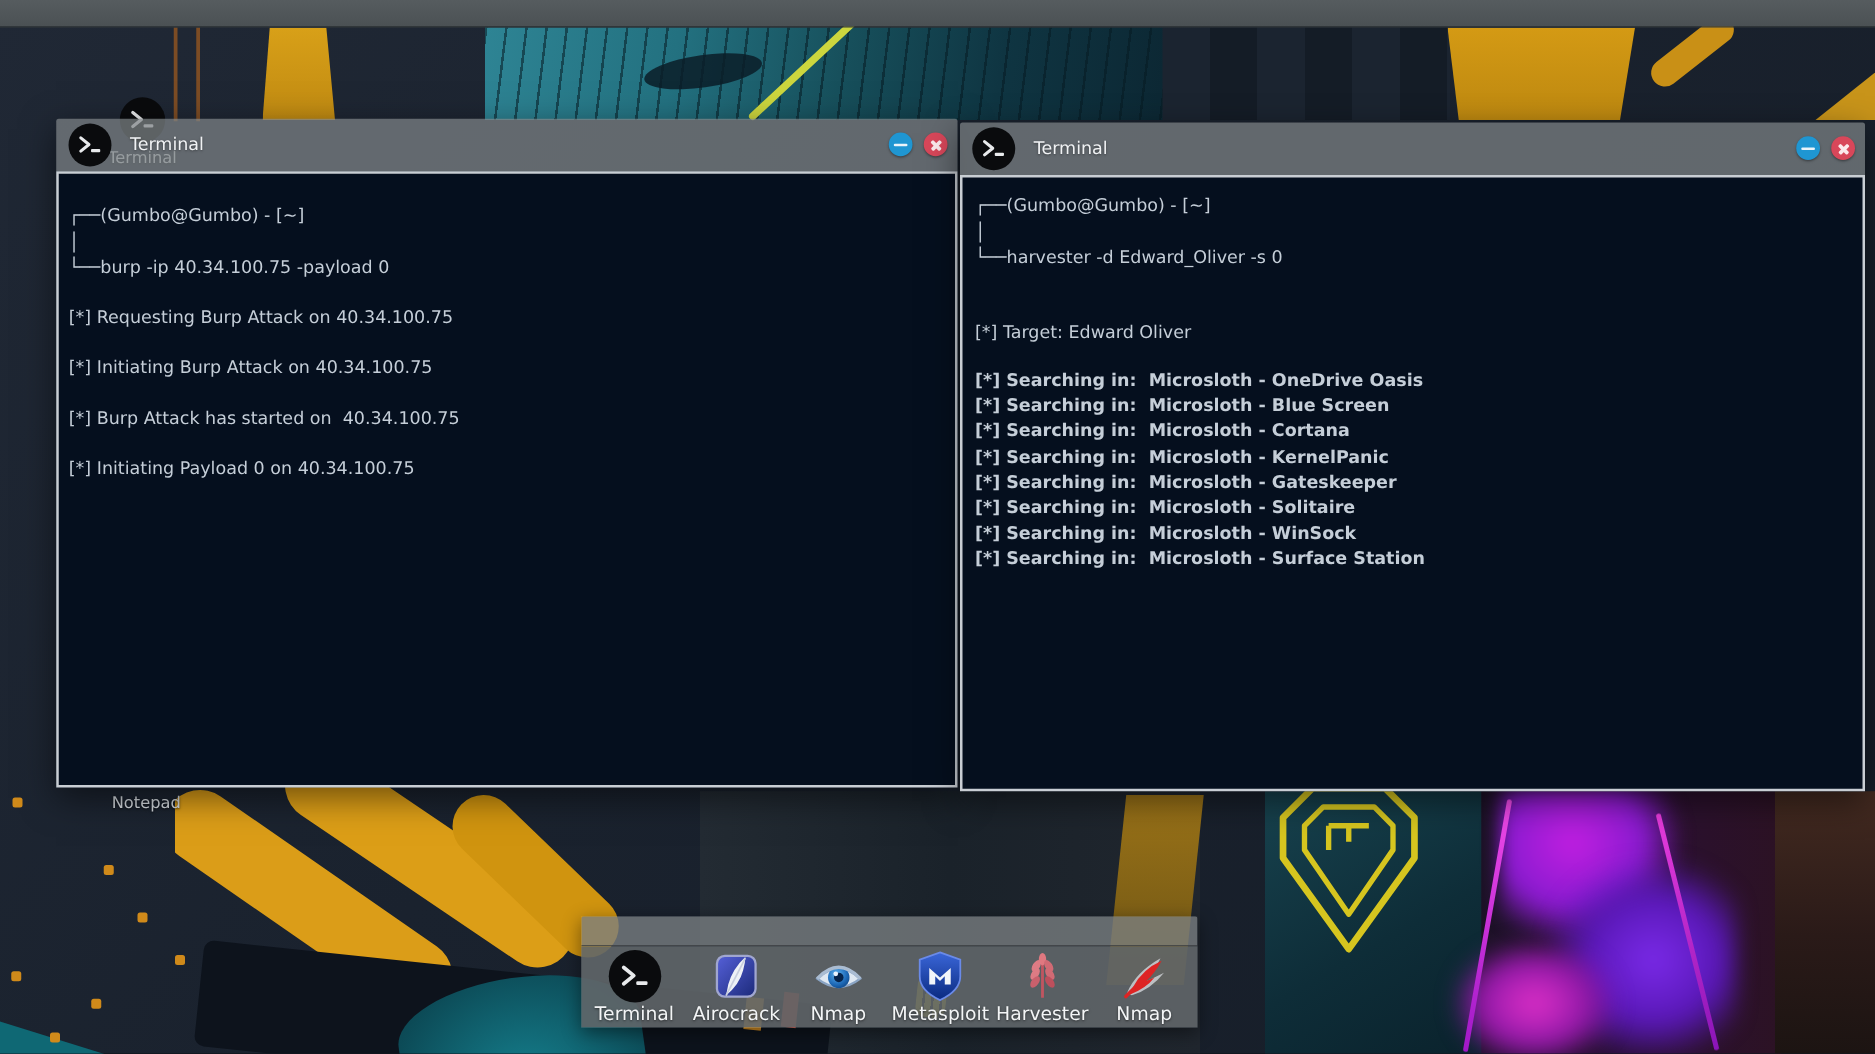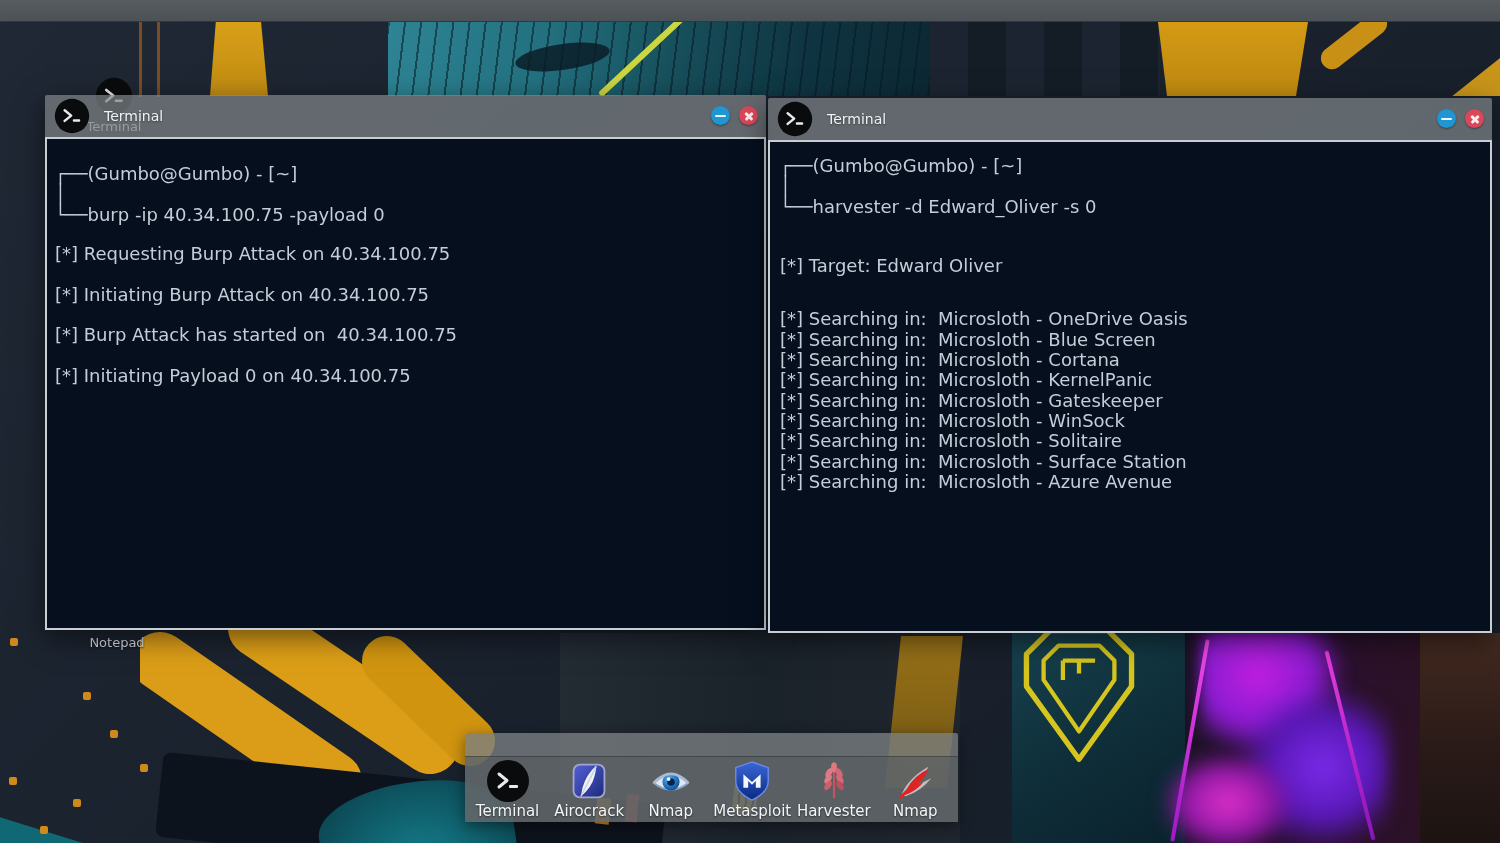--- a/index.html
+++ b/index.html
@@ -66,7 +66,7 @@
   .wbtn.close::before, .wbtn.close::after { content:""; position:absolute; left:4.5px; top:8.5px; width:10px; height:2.6px; background:#fbe9ec; border-radius:1px; }
   .wbtn.close::before { transform:rotate(45deg); }
   .wbtn.close::after { transform:rotate(-45deg); }
-  .term-body { position:absolute; left:0; right:0; top:42px; bottom:0; background:#050f1e; border:2px solid #c9ced4; color:#c5ced8; font-size:18px; overflow:hidden; }
+  .term-body { position:absolute; left:0; right:0; top:42px; bottom:0; background:#050f1e; border:2px solid #c9ced4; color:#c5ced8; font-size:14px; overflow:hidden; }
   .win-left  .term-body { padding:24px 6px 0 8px; }
   .win-right .term-body { padding:13px 6px 0 10px; }
   .p-line { height:20.5px; display:flex; align-items:center; white-space:pre; }

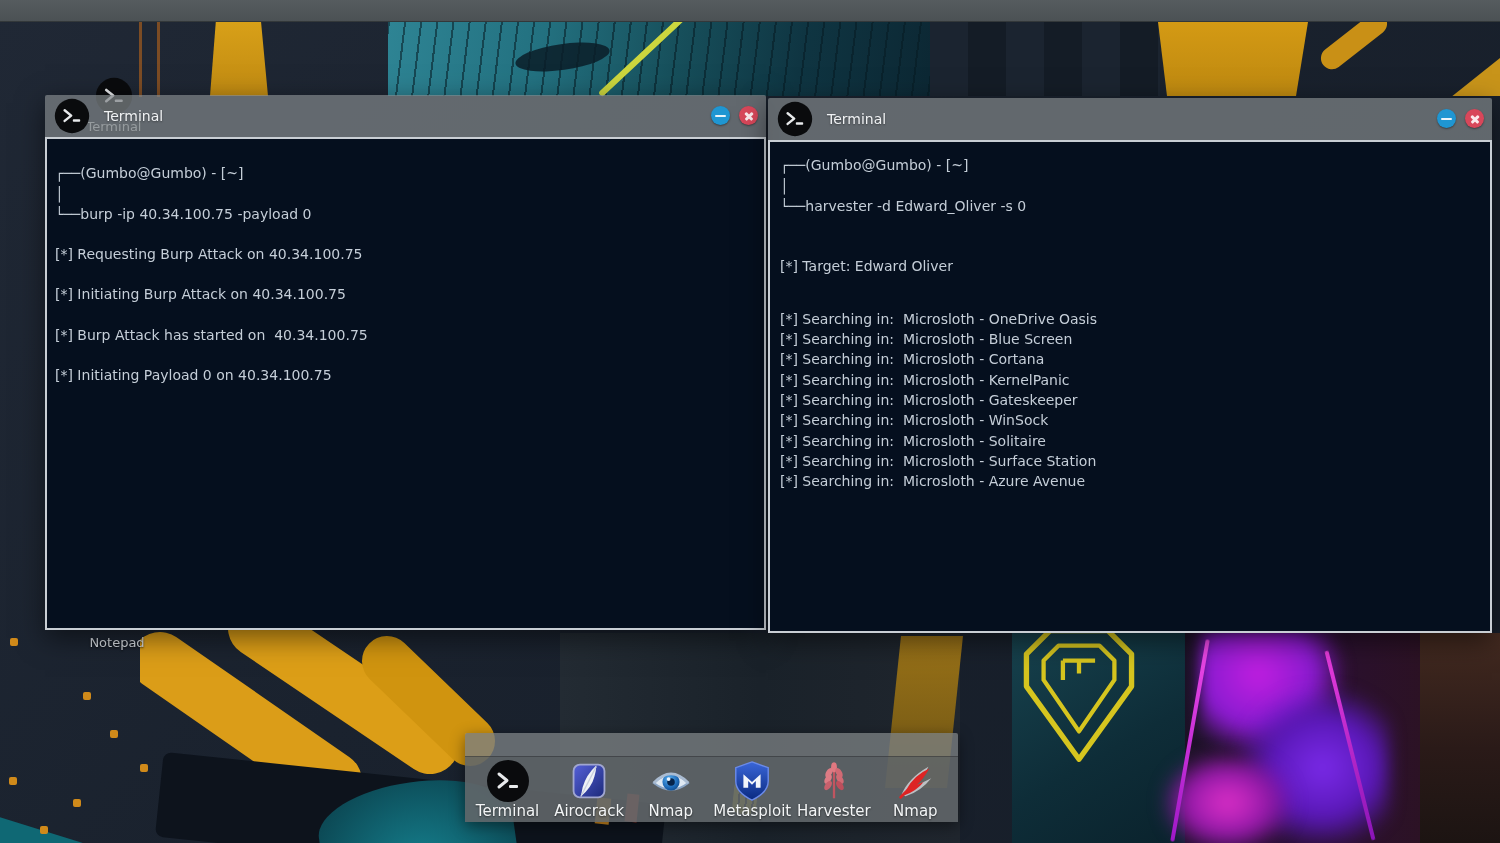--- a/index.html
+++ b/index.html
@@ -73,7 +73,7 @@
   .out-line { height:40.5px; display:flex; align-items:center; white-space:pre; }
   .term-output { margin-top:9px; }
   .target-line { height:40px; margin-top:29px; display:flex; align-items:center; white-space:pre; }
-  .search-list { margin-top:23px; }
+  .search-list { margin-top:9px;font-weight:bold; }
   .s-line { height:20.35px; display:flex; align-items:center; white-space:pre; }
 
   

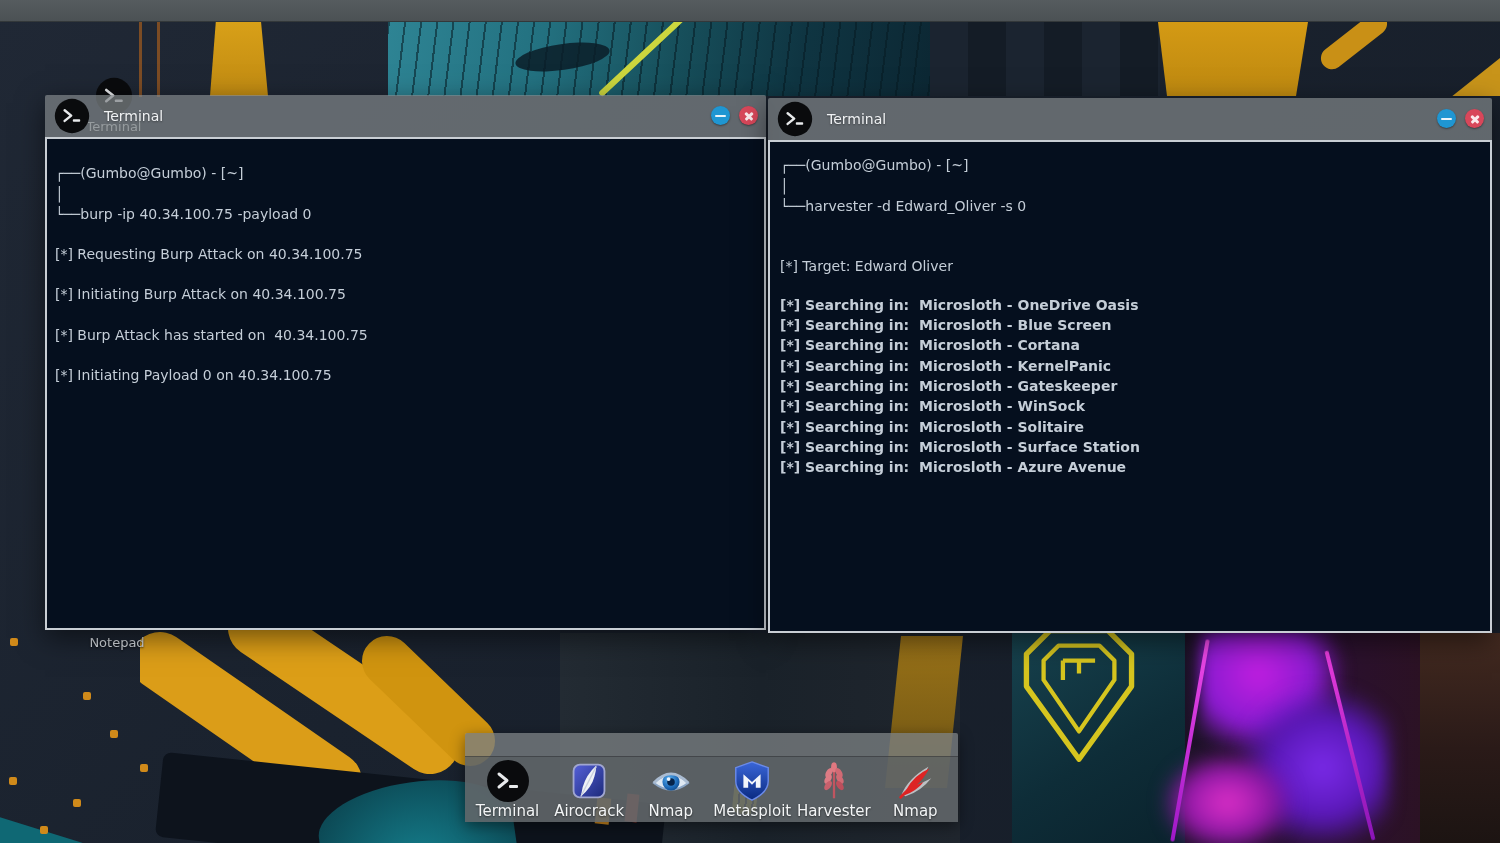--- a/index.html
+++ b/index.html
@@ -214,8 +214,8 @@
           <div class="s-line">[*] Searching in:  Microsloth - Cortana</div>
           <div class="s-line">[*] Searching in:  Microsloth - KernelPanic</div>
           <div class="s-line">[*] Searching in:  Microsloth - Gateskeeper</div>
+          <div class="s-line">[*] Searching in:  Microsloth - Solitaire</div>
           <div class="s-line">[*] Searching in:  Microsloth - WinSock</div>
-          <div class="s-line">[*] Searching in:  Microsloth - Solitaire</div>
           <div class="s-line">[*] Searching in:  Microsloth - Surface Station</div>
           <div class="s-line">[*] Searching in:  Microsloth - Azure Avenue</div>
         </div>

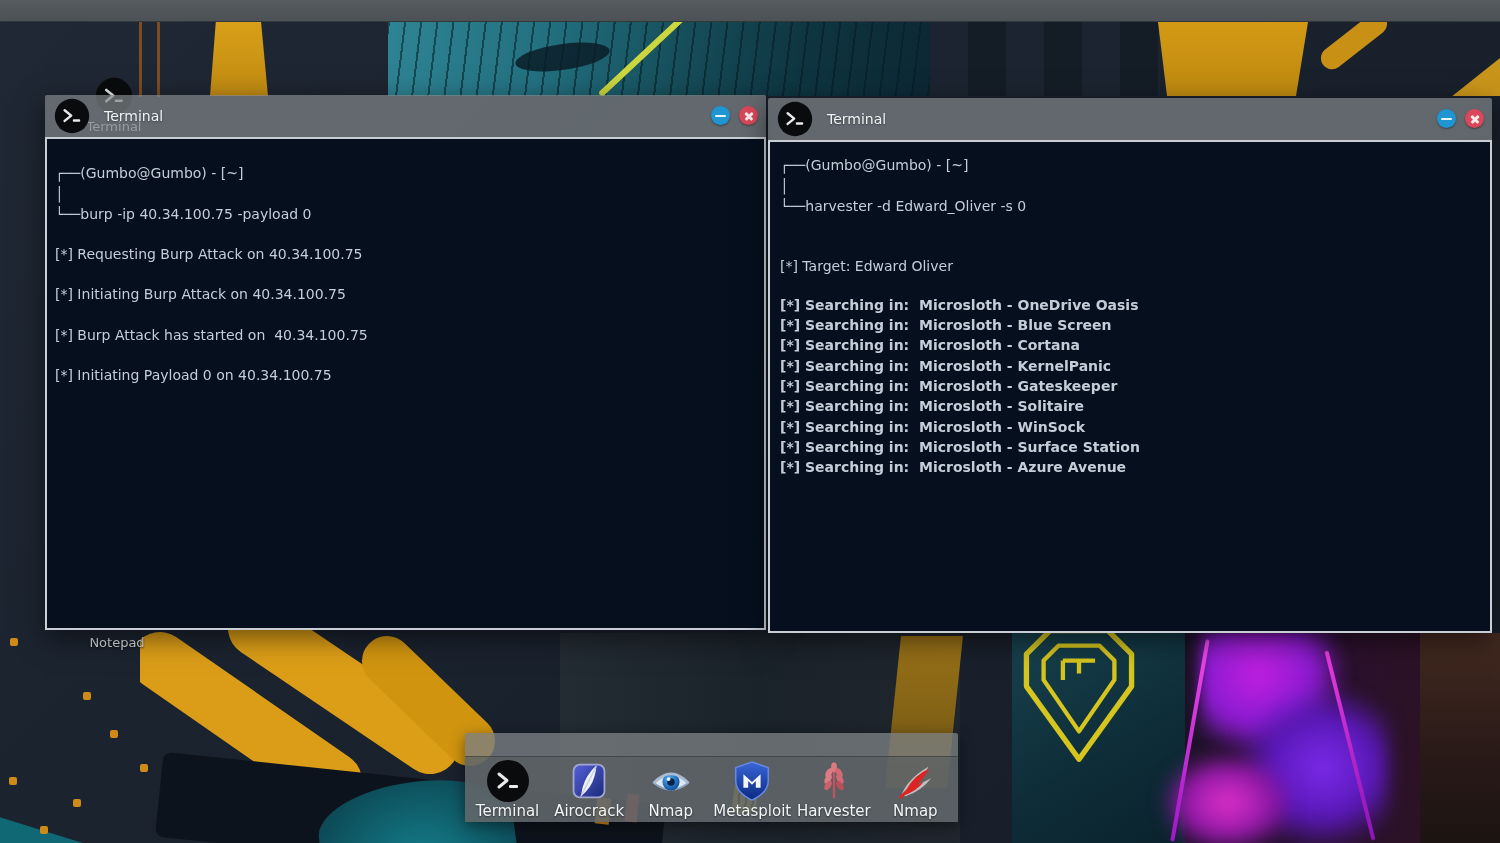--- a/index.html
+++ b/index.html
@@ -217,7 +217,6 @@
           <div class="s-line">[*] Searching in:  Microsloth - Solitaire</div>
           <div class="s-line">[*] Searching in:  Microsloth - WinSock</div>
           <div class="s-line">[*] Searching in:  Microsloth - Surface Station</div>
-          <div class="s-line">[*] Searching in:  Microsloth - Azure Avenue</div>
         </div>
     </div>
   </div>

